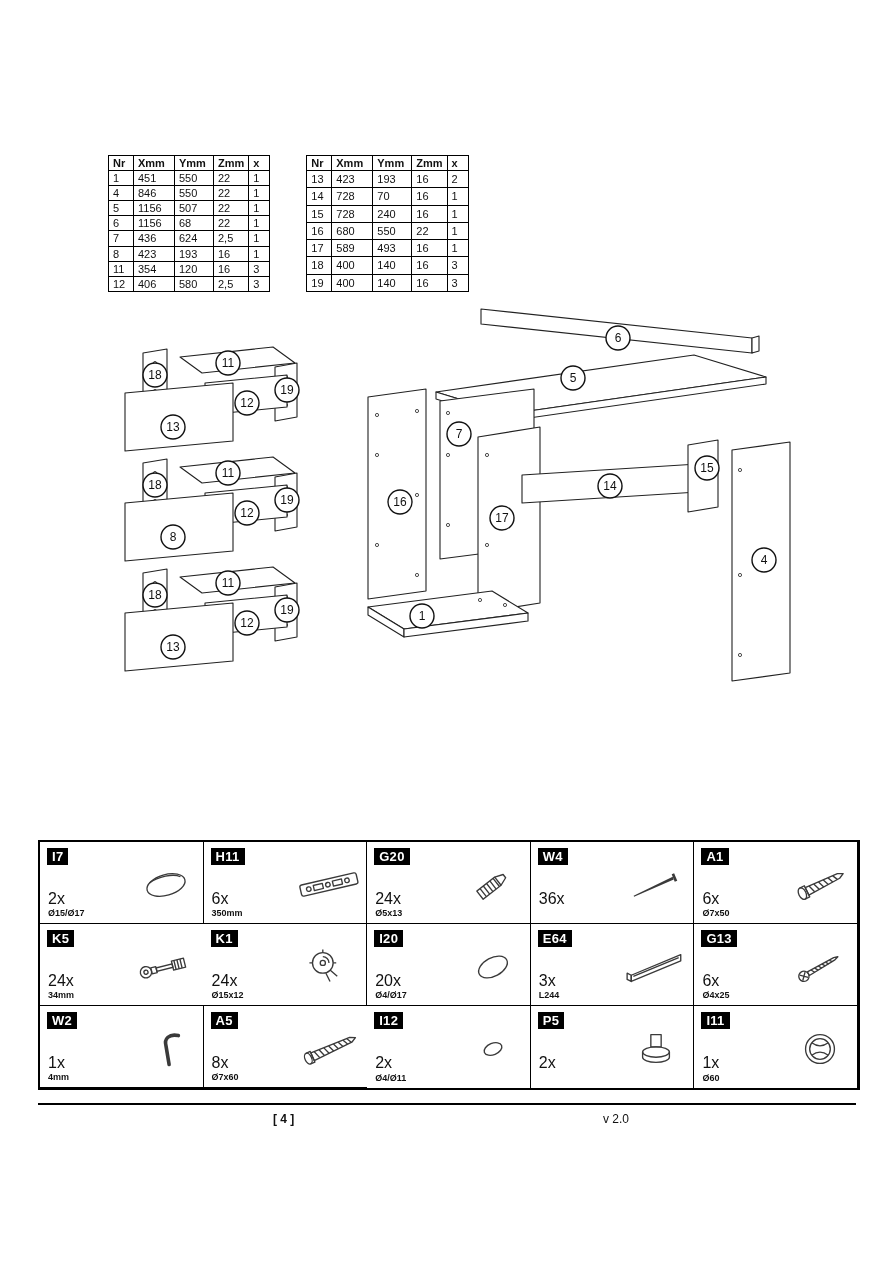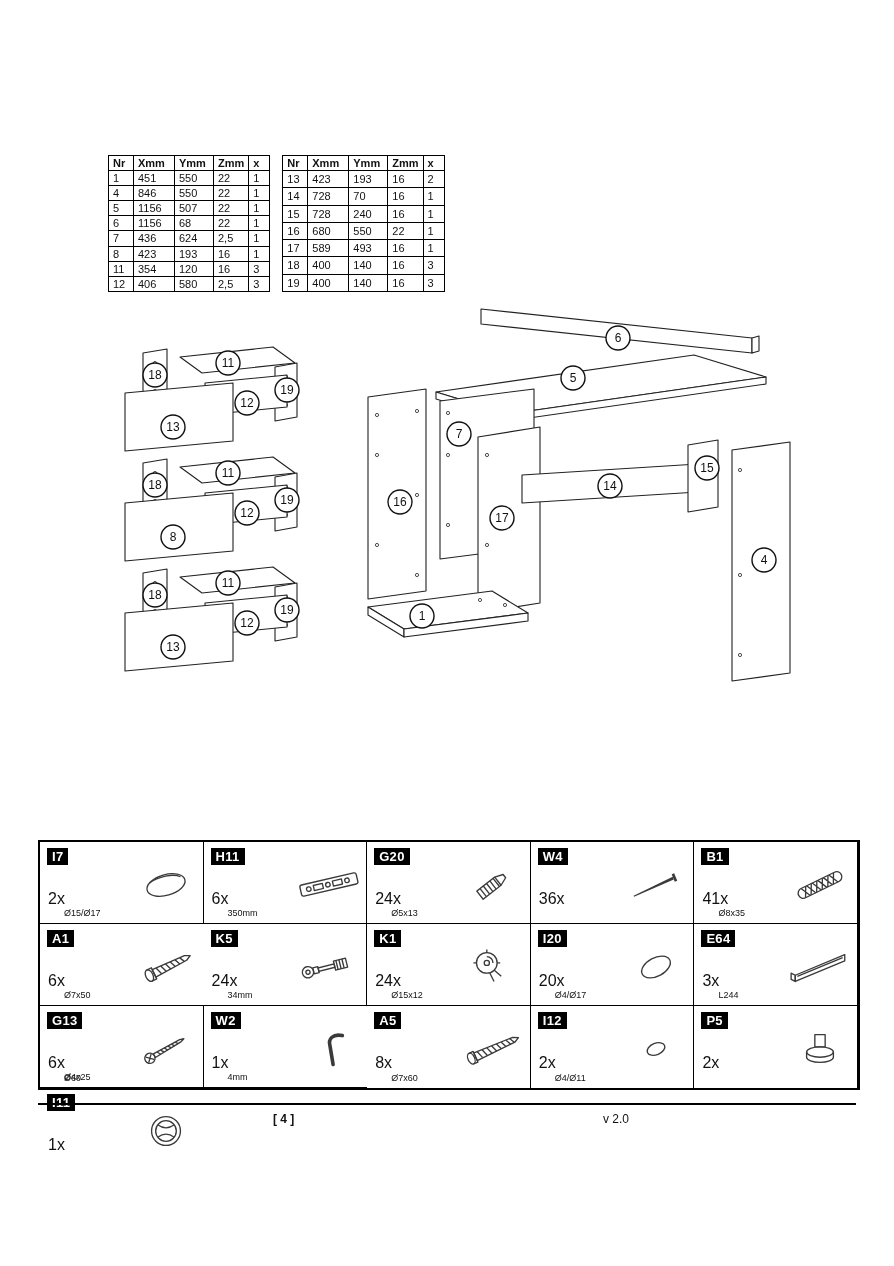--- a/index.html
+++ b/index.html
@@ -8,7 +8,7 @@
     font-family:"Liberation Sans",sans-serif;color:#111;overflow:hidden;
   }
   
-  .tables-row{position:absolute;left:108px;top:155px;display:flex;gap:12px;}
+  .tables-row{position:absolute;left:108px;top:155px;display:flex;gap:36px;}
   table.dim-table{border-collapse:collapse;font-size:11px;line-height:1.1;}
   table.dim-table th,table.dim-table td{
     border:1px solid #000;padding:1px 4px;text-align:left;white-space:nowrap;

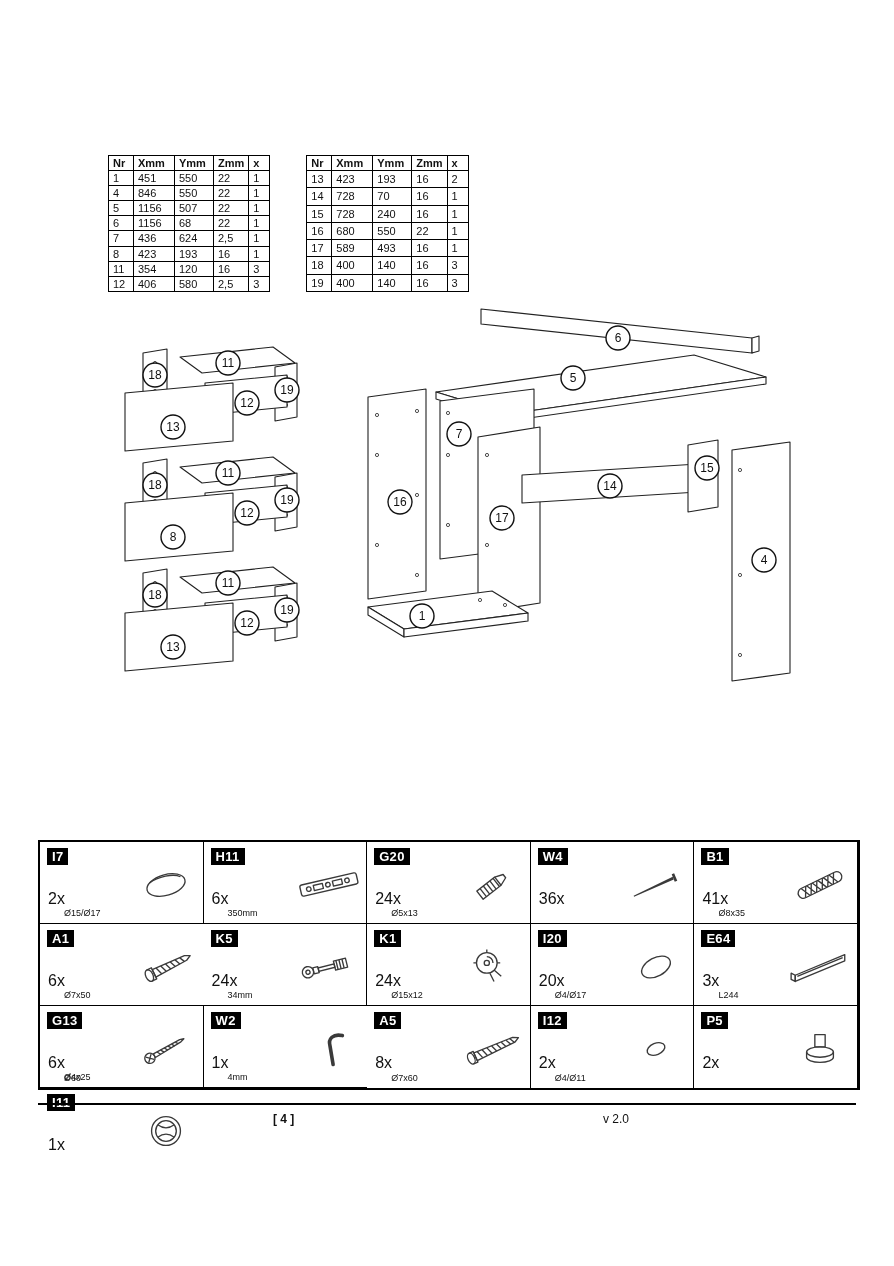--- a/index.html
+++ b/index.html
@@ -393,17 +393,6 @@
         <span class="part-size"></span>
       </div>
       <div class="part-cell">
-        <span class="part-code">B1</span>
-        <span class="part-qty">41x</span>
-        <span class="part-icon"><svg viewBox="0 0 64 44">
-            <g transform="rotate(-26 32 22)">
-              <rect x="9" y="17" width="46" height="10" rx="5" class="s"></rect>
-              <path d="M14 17 l5 10 M20 17 l5 10 M26 17 l5 10 M32 17 l5 10 M38 17 l5 10 M44 17 l5 10 M14 27 l5 -10 M20 27 l5 -10 M26 27 l5 -10 M32 27 l5 -10 M38 27 l5 -10 M44 27 l5 -10" class="s"></path>
-            </g>
-          </svg></span>
-        <span class="part-size">Ø8x35</span>
-      </div>
-      <div class="part-cell">
         <span class="part-code">A1</span>
         <span class="part-qty">6x</span>
         <span class="part-icon"><svg viewBox="0 0 64 44">

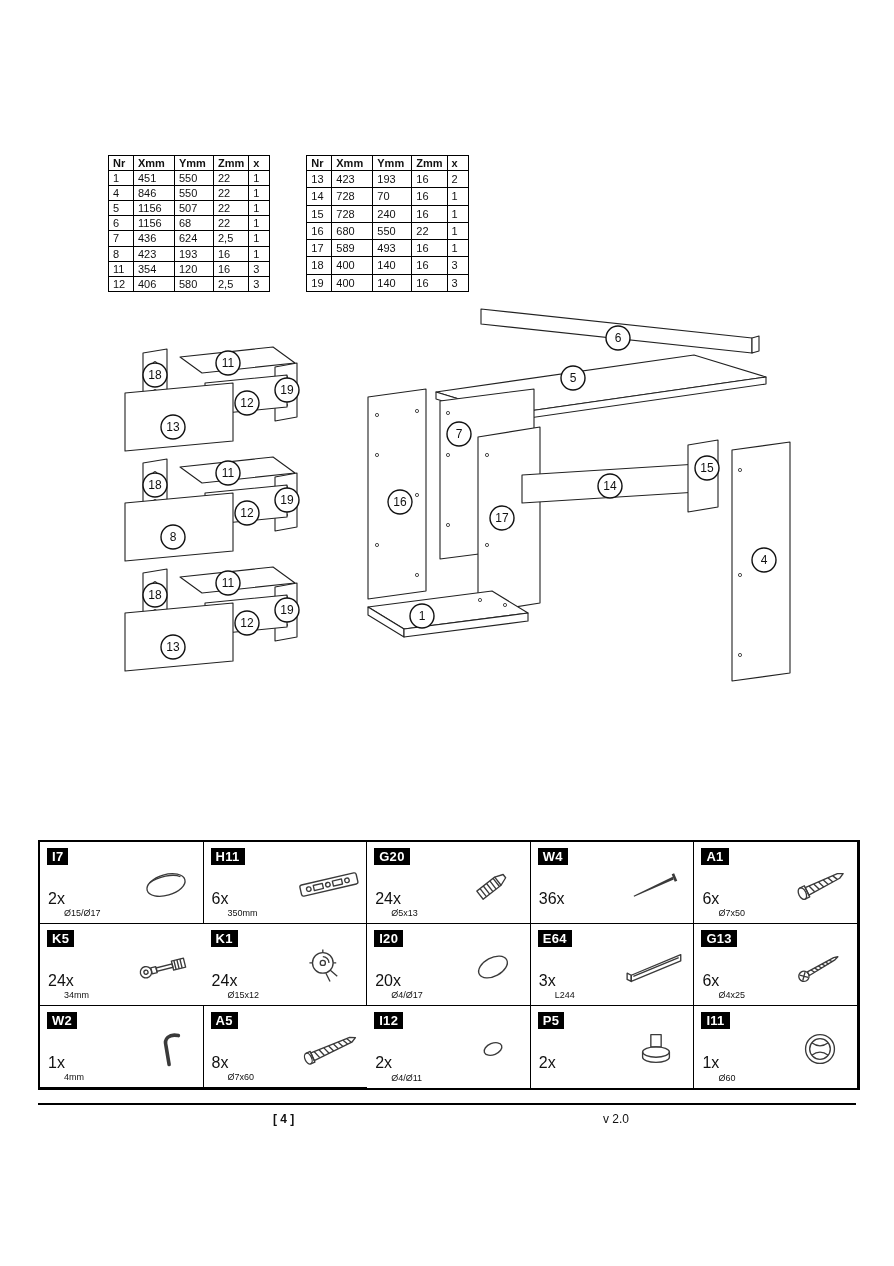--- a/index.html
+++ b/index.html
@@ -41,7 +41,7 @@
   .part-qty{position:absolute;top:48px;left:8px;font-size:16px;}
   .part-icon{position:absolute;top:20px;right:4px;width:66px;height:46px;}
   .part-icon svg{width:100%;height:100%;}
-  .part-size{position:absolute;bottom:5px;left:24px;font-size:9px;color:#111;}
+  .part-size{position:absolute;bottom:5px;left:8px;font-size:9px;color:#111;font-weight:bold;}
   .s{fill:none;stroke:#3a3a3a;stroke-width:1.3;stroke-linejoin:round;}
   .sf{fill:#3a3a3a;stroke:none;}
   .thick{fill:none;stroke:#3a3a3a;stroke-width:3.5;stroke-linecap:round;}

